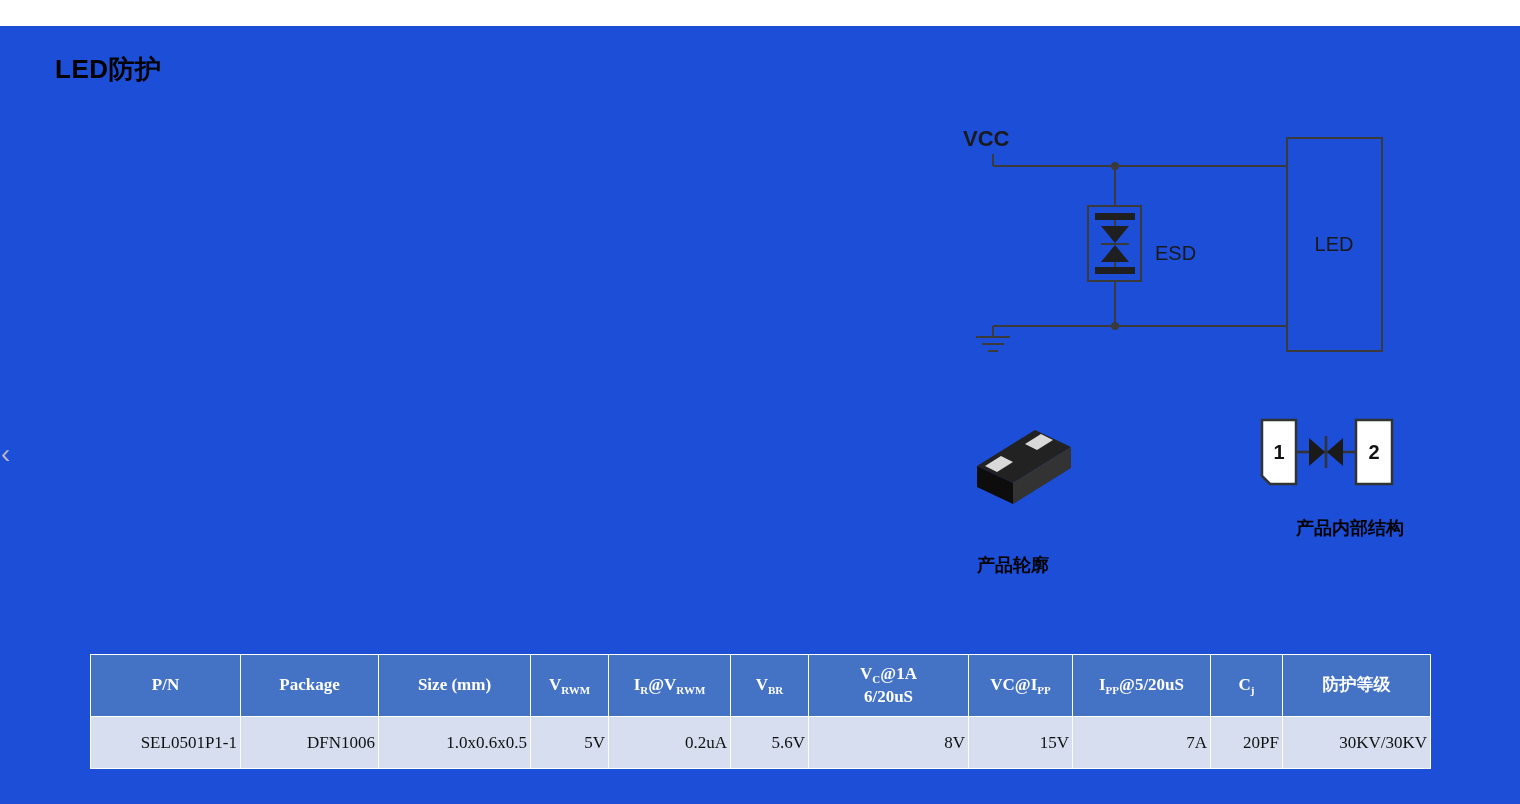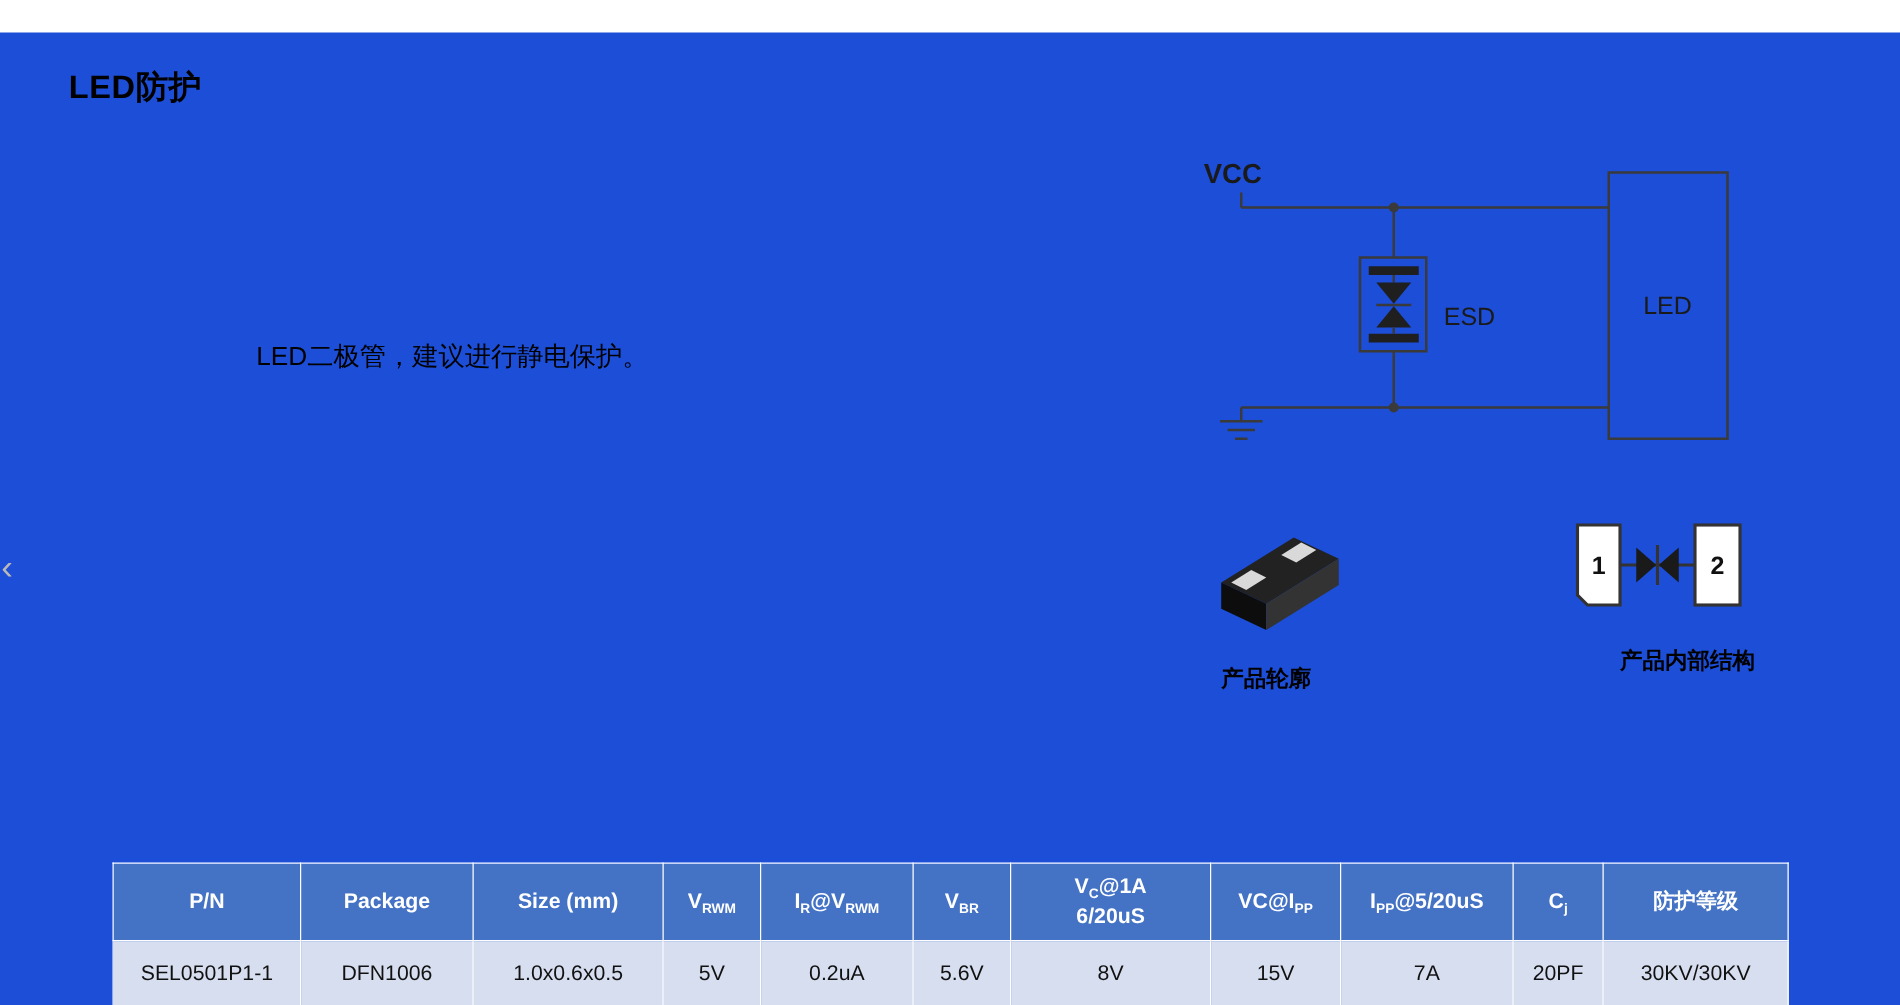--- a/index.html
+++ b/index.html
@@ -57,7 +57,6 @@
   <div class="title">LED防护</div>
 
   <div class="desc">
-    <div>LED二极管，建议进行静电保护。</div>
   </div>
 
   <div class="edge-arrow">‹</div>

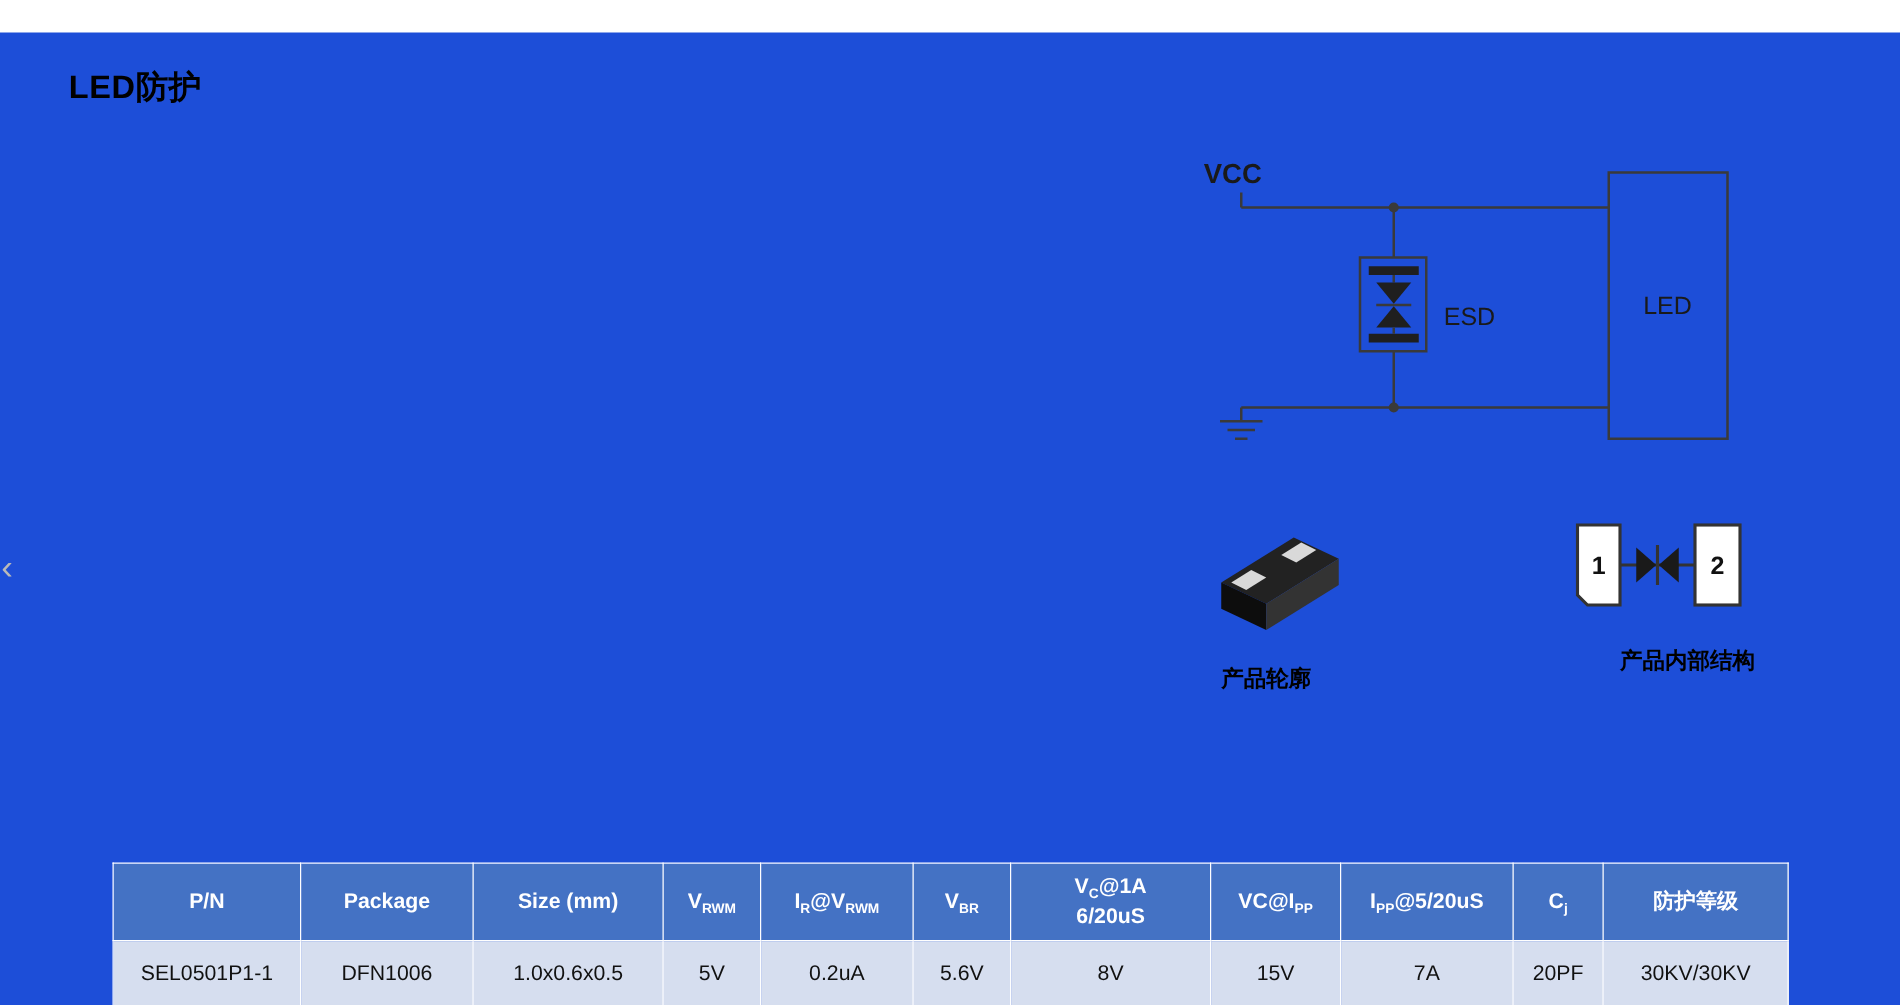--- a/index.html
+++ b/index.html
@@ -25,7 +25,7 @@
   
   .chip { position:absolute; left:965px; top:388px; }
   .caption { position:absolute; font-size:18px; font-weight:bold; color:#000; }
-  .caption-outline { left:977px; top:505px; }
+  .caption-outline { left:977px; top:527px; }
   .caption-internal { left:1296px; top:490px; }
 
   

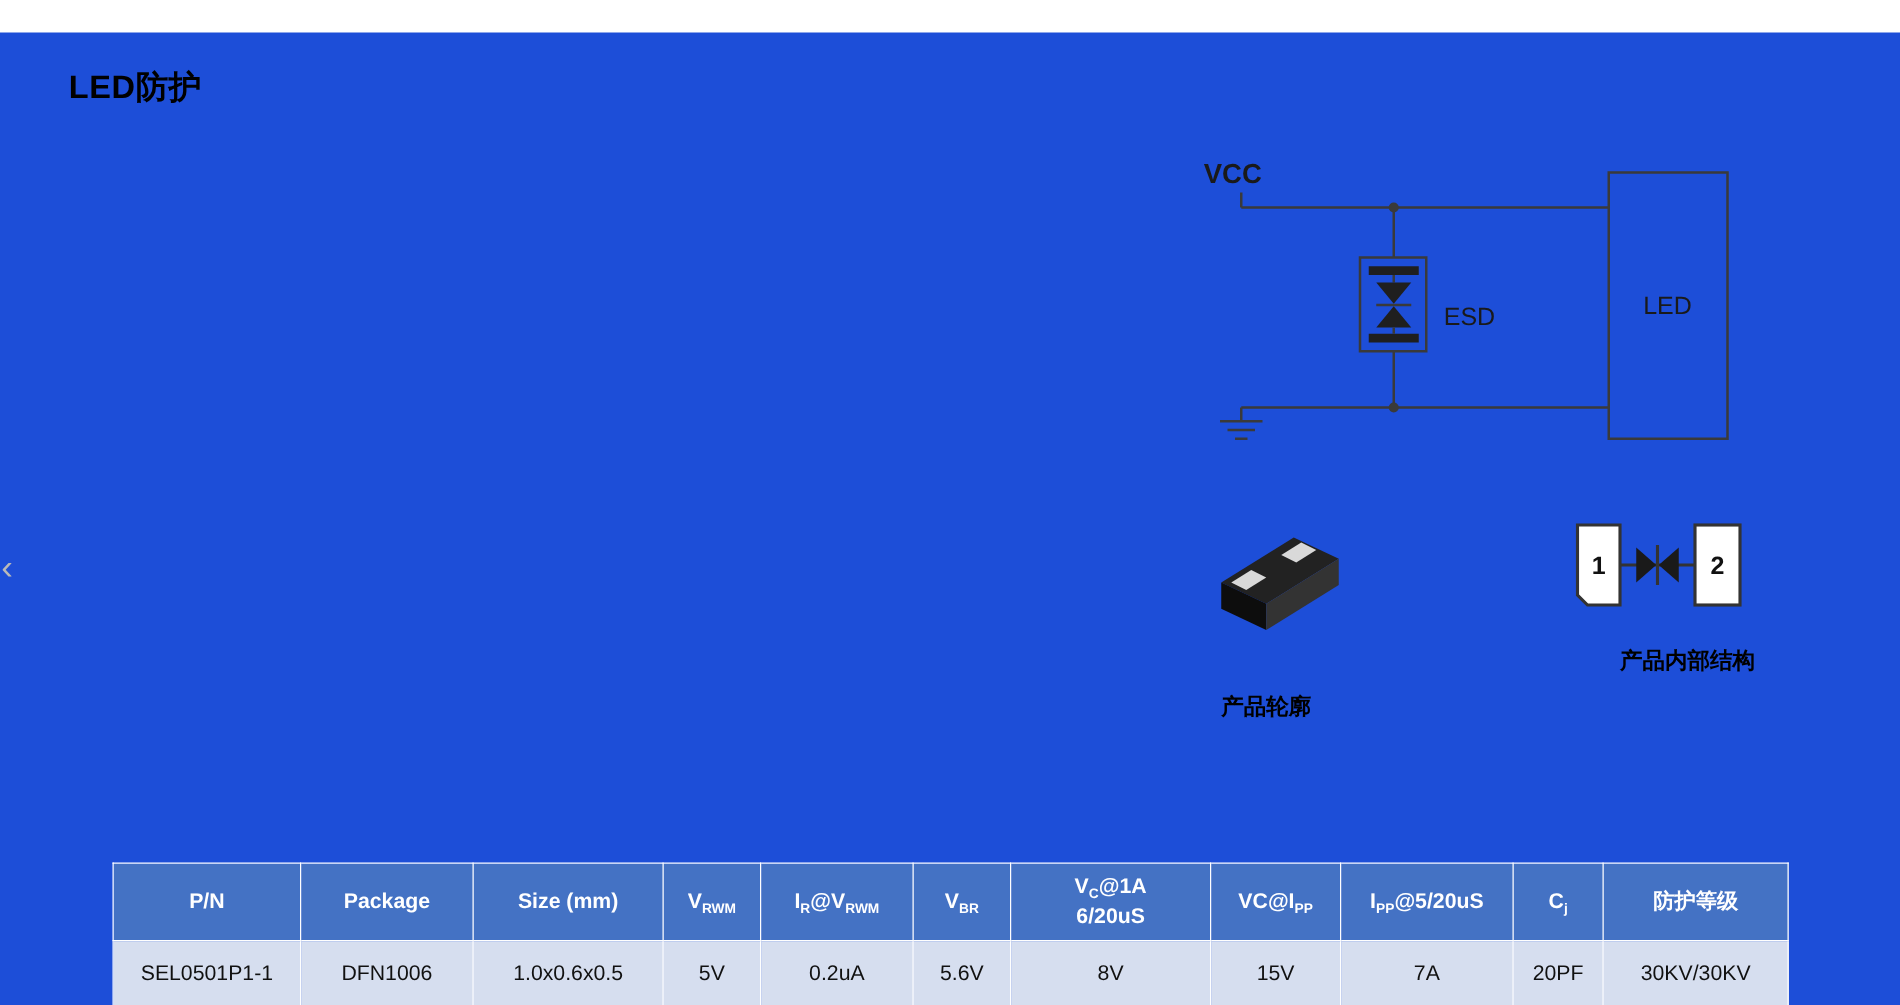--- a/index.html
+++ b/index.html
@@ -36,7 +36,7 @@
   .internal .pin-num { font-size:20px; font-weight:600; fill:#111; }
 
   
-  .spec-table-wrap { position:absolute; left:90px; top:664px; }
+  .spec-table-wrap { position:absolute; left:90px; top:628px;font-family:Liberation Serif, serif; }
   table { border-collapse:collapse; table-layout:fixed; width:1340px; }
   th {
     background:var(--table_header_bg,#4472C4); color:#ffffff; font-weight:bold;

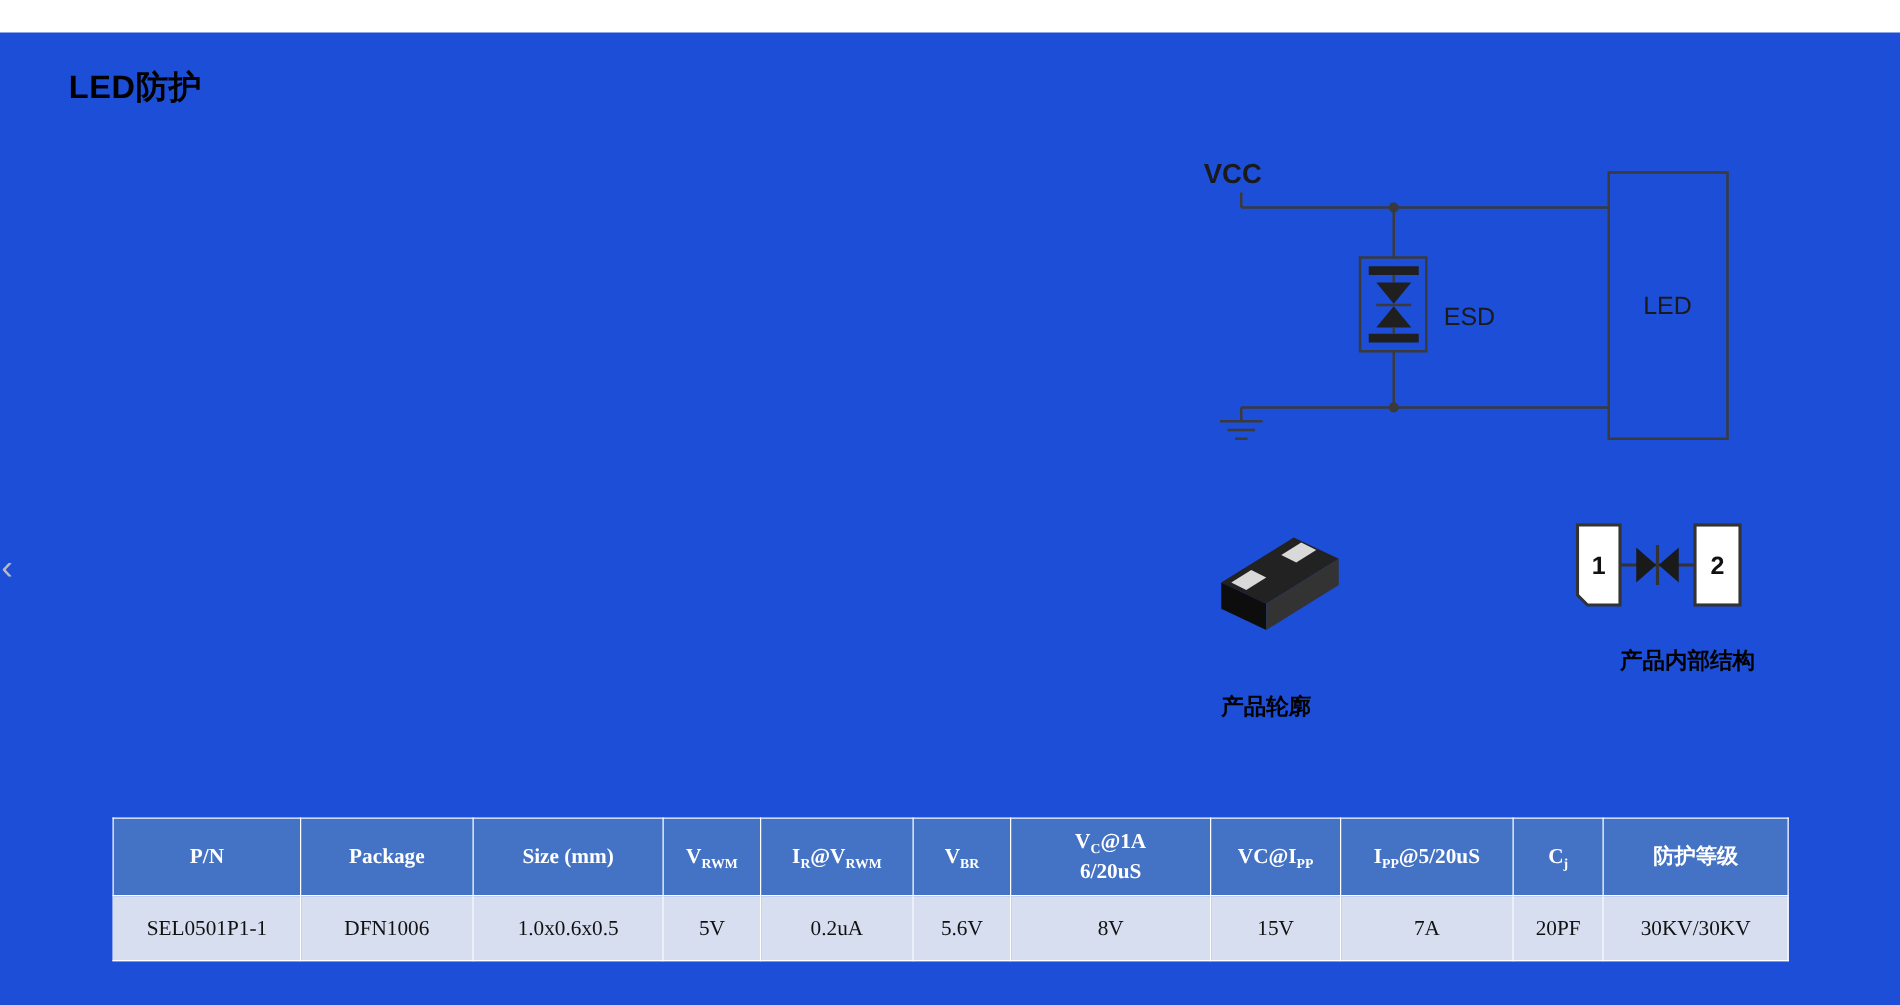--- a/index.html
+++ b/index.html
@@ -45,7 +45,7 @@
   }
   td {
     background:var(--table_row_bg,#D6DEEF); color:#111; font-size:17px;
-    border:1px solid #ffffff; text-align:center; vertical-align:middle; height:52px; padding:0 3px;
+    border:1px solid #ffffff; text-align:right; vertical-align:middle; height:52px; padding:0 3px;
   }
   th sub, td sub { font-size:11px; line-height:1; }
 </style>

